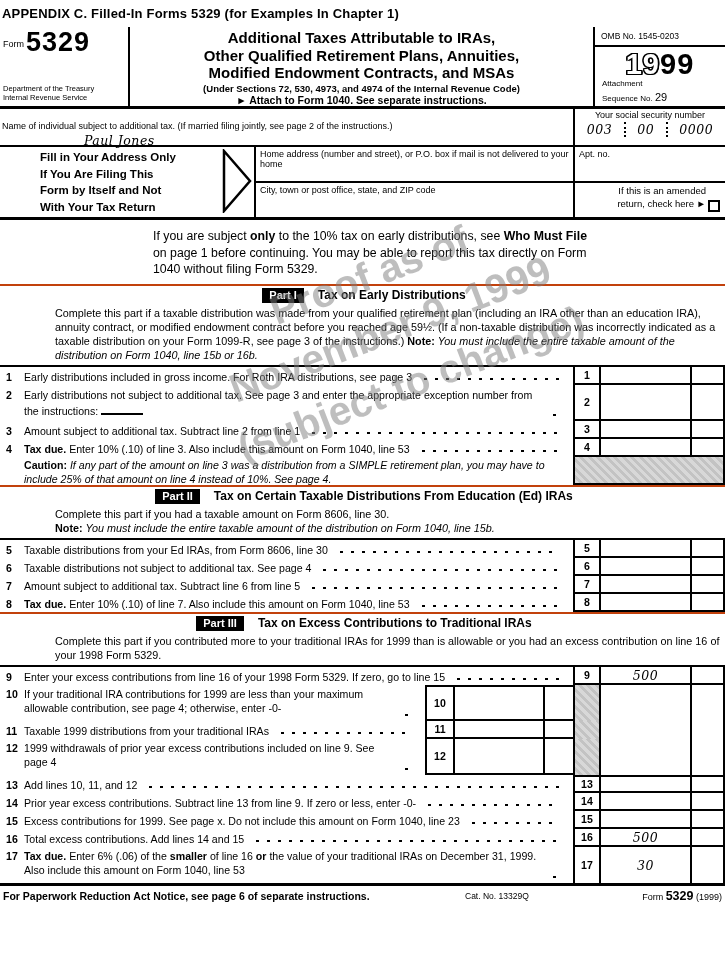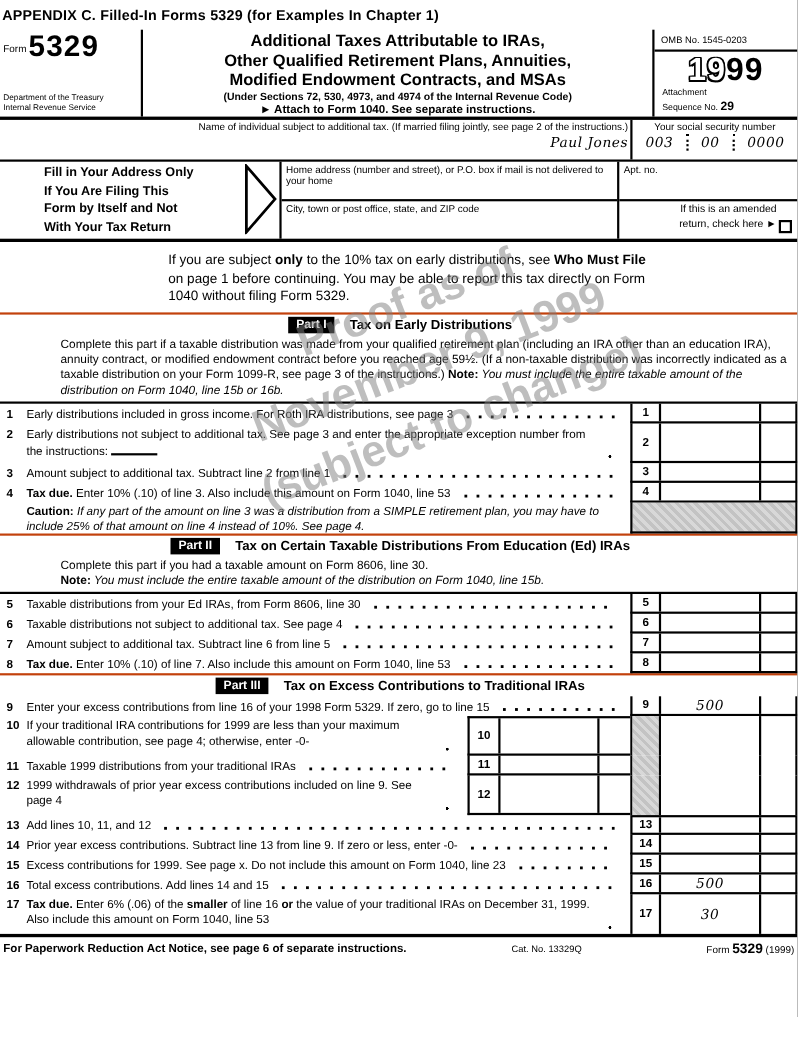--- a/index.html
+++ b/index.html
@@ -25,7 +25,7 @@
   .h-year{font-size:29px;font-weight:bold;text-align:center;line-height:1.05;margin-top:2px;letter-spacing:1px;}
   .yr-outline{color:#fff;text-shadow:-1.4px -1.4px 0 #000,1.4px -1.4px 0 #000,-1.4px 1.4px 0 #000,1.4px 1.4px 0 #000,-1.4px 0 0 #000,1.4px 0 0 #000,0 -1.4px 0 #000,0 1.4px 0 #000;}
   .h-attseq{font-size:8px;padding-left:7px;line-height:1.35;}
-  .h-seqno{font-size:11px;font-weight:bold;}
+  .h-seqno{font-size:11px;font-weight:normal;}
 
   
   .identity{border-bottom:3px solid #000;}

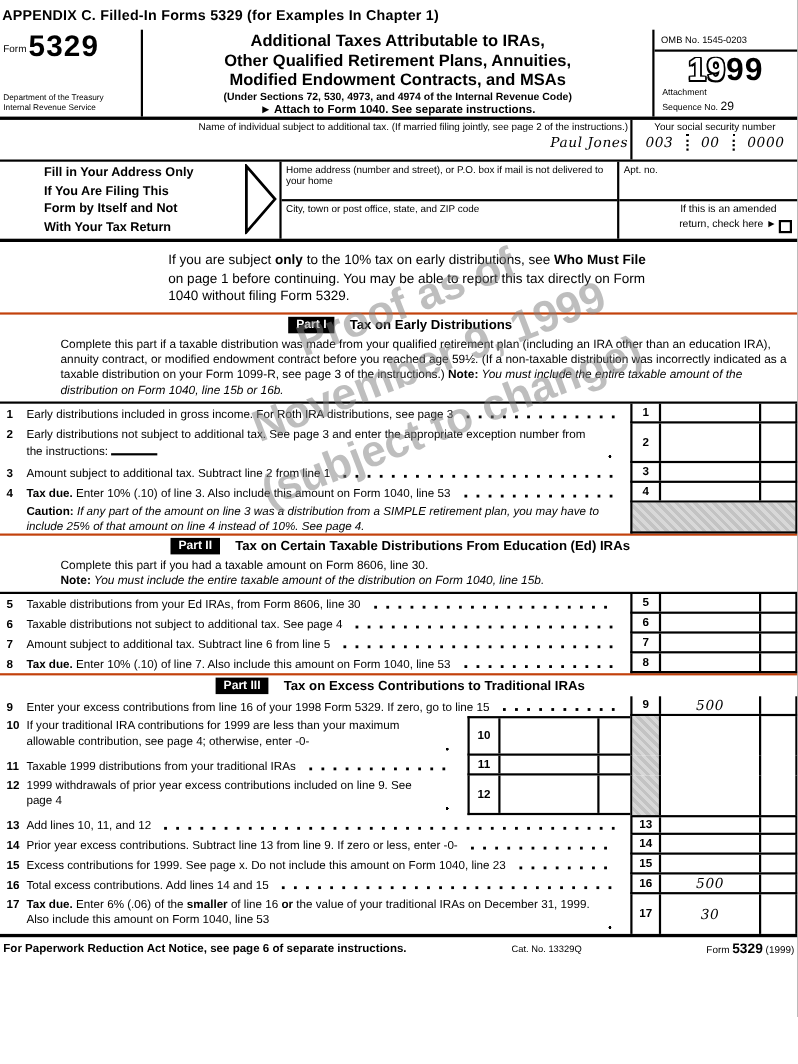--- a/index.html
+++ b/index.html
@@ -30,7 +30,7 @@
   
   .identity{border-bottom:3px solid #000;}
   .id-top{display:flex;height:38px;border-bottom:2px solid #000;}
-  .id-name{flex:1;padding:1px 2px;text-align:right;}
+  .id-name{flex:1;padding:12px 2px;}
   .lbl-sm{font-size:9px;}
   .hw{font-family:"DejaVu Serif",serif;font-style:italic;font-size:12.5px;letter-spacing:.5px;}
   .id-name-val{padding-left:82px;padding-top:2px;}

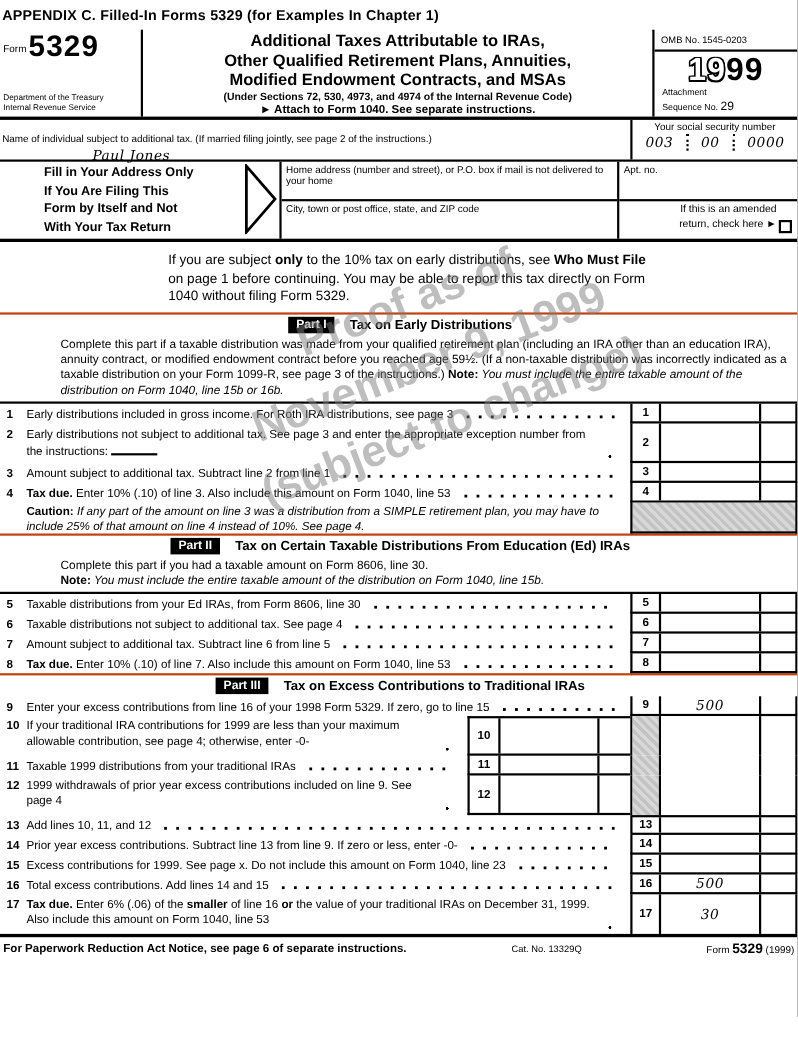--- a/index.html
+++ b/index.html
@@ -43,7 +43,7 @@
   .id-mid{flex:1;border-left:2px solid #000;display:flex;flex-direction:column;}
   .mid-a{height:36px;border-bottom:2px solid #000;padding:2px 4px;}
   .mid-b{flex:1;padding:2px 4px;}
-  .id-right{width:164px;border-left:2px solid #000;display:flex;flex-direction:column;}
+  .id-right{width:152px;border-left:2px solid #000;display:flex;flex-direction:column;}
   .right-a{height:36px;border-bottom:2px solid #000;padding:2px 4px;}
   .right-b{flex:1;padding:2px 4px;display:flex;font-size:9.5px;line-height:1.35;}
   .right-b-txt{flex:1;text-align:right;}

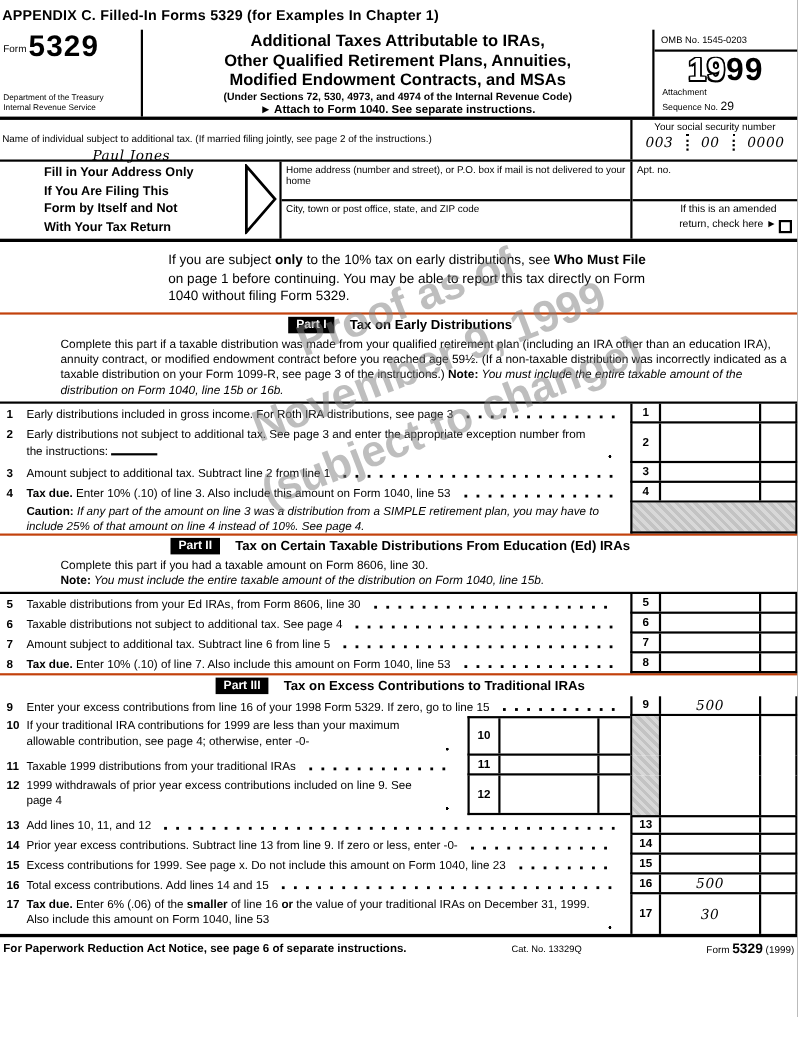--- a/index.html
+++ b/index.html
@@ -329,6 +329,9 @@
     <span class="badge">Part III</span>
     <span class="pheading">Tax on Excess Contributions to Traditional IRAs</span>
   </div>
+  <div class="pdesc">
+    <span>Complete this part if you contributed more to your traditional IRAs for 1999 than is allowable or you had an excess contribution on line 16 of your 1998 Form 5329.</span>
+  </div>
 
   <div class="lrow h18">
     <div class="lab">

